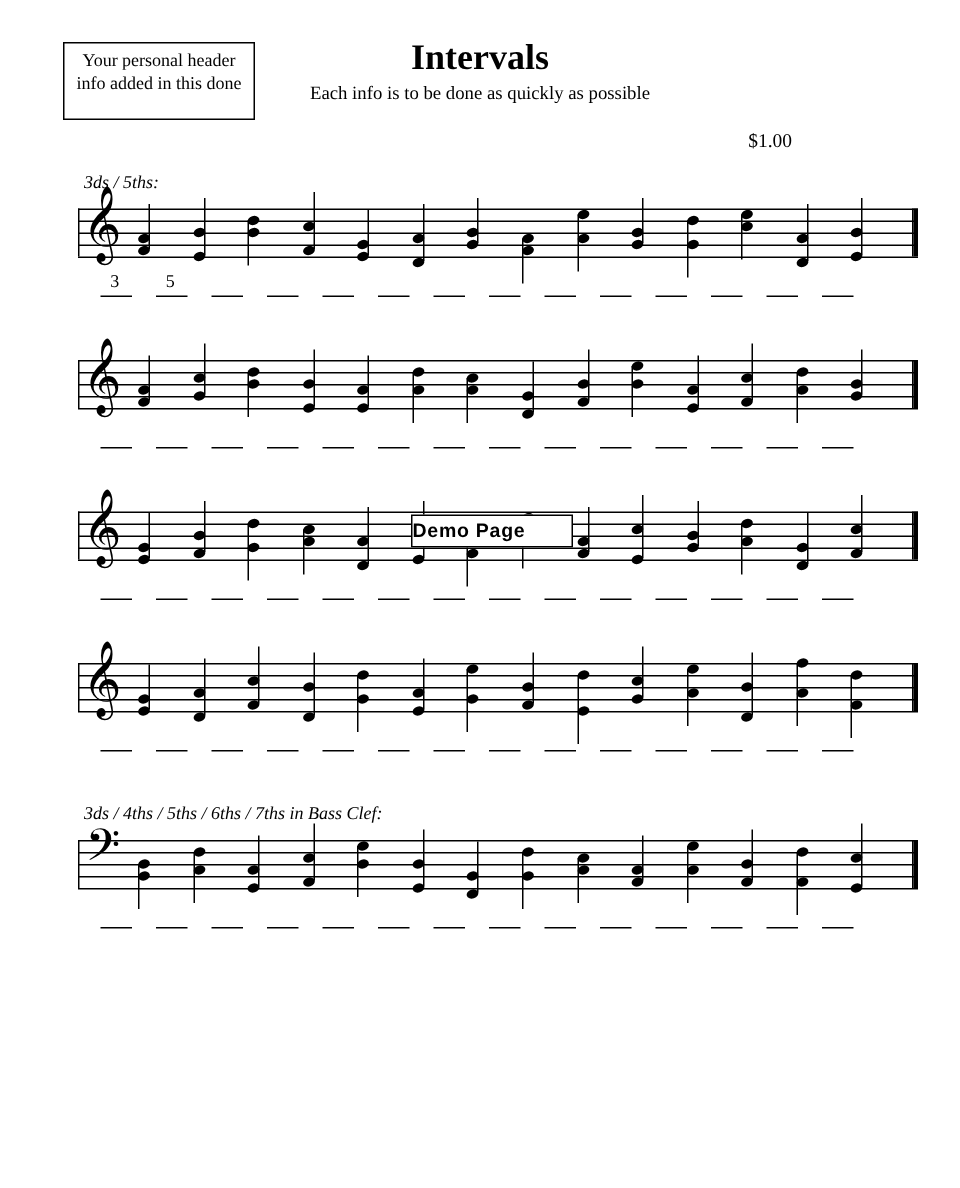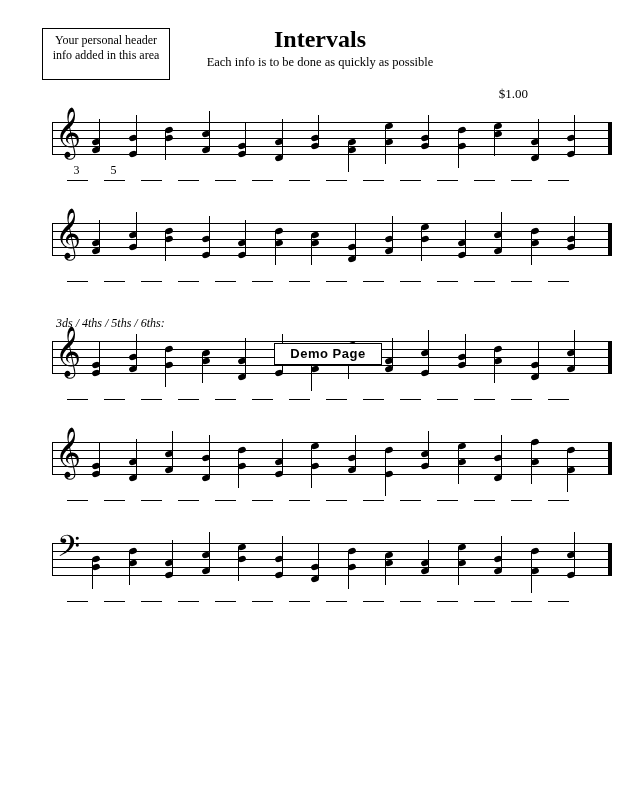--- a/index.html
+++ b/index.html
@@ -191,7 +191,7 @@
 </head>
 <body>
 
-<div class="header-box">Your personal header info added in this area</div>
+<div class="header-box">Your personal header info added in this done</div>
 
 <div class="title">Intervals</div>
 <div class="subtitle">Each info is to be done as quickly as possible</div>

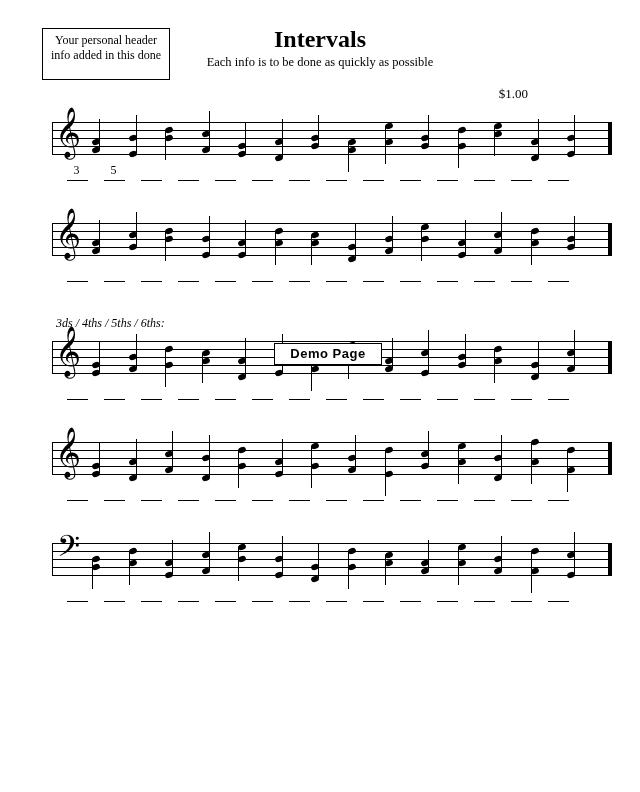--- a/index.html
+++ b/index.html
@@ -202,6 +202,7 @@
 
 <div id="exercises">
     <div class="exercise" style="margin-top: 0px;">
+      <div class="ex-label">3ds / 5ths:</div>
       <div class="staff-wrap">
         <div class="staff-lines">
           <div class="sl" style="top: 0px;"></div>

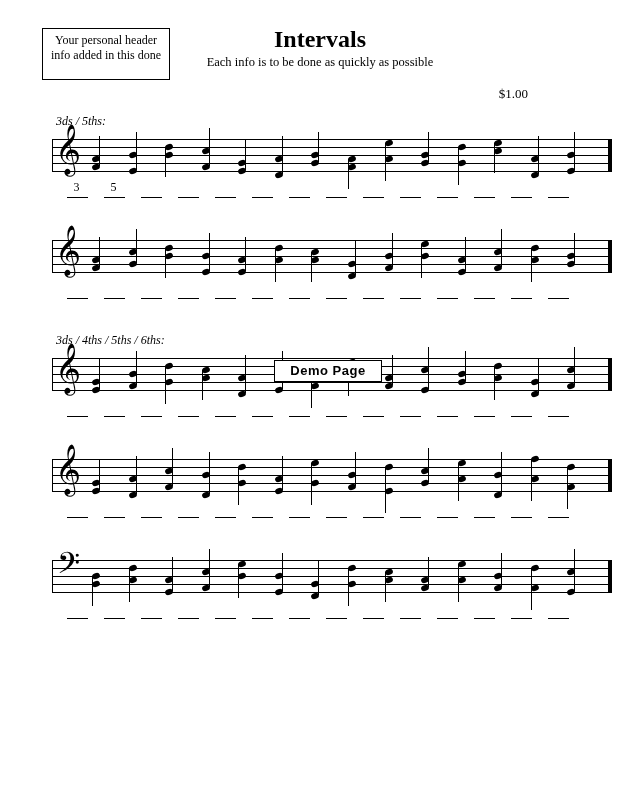--- a/index.html
+++ b/index.html
@@ -491,7 +491,6 @@
       </div>
     </div>
     <div class="exercise">
-      <div class="ex-label">3ds / 4ths / 5ths / 6ths:</div>
       <div class="staff-wrap">
         <div class="staff-lines">
           <div class="sl" style="top: 0px;"></div>

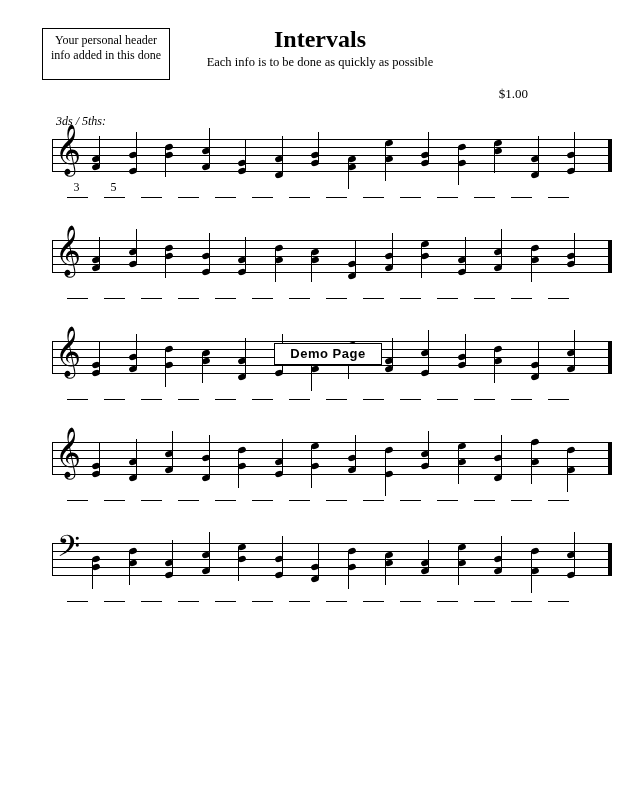--- a/index.html
+++ b/index.html
@@ -181,7 +181,7 @@
     border: 1.5px solid #000;
     font-weight: bold;
     font-size: 13px;
-    text-align: center;
+    text-align: left;
     line-height: 20px;
     font-family: Arial, sans-serif;
     letter-spacing: 0.5px;

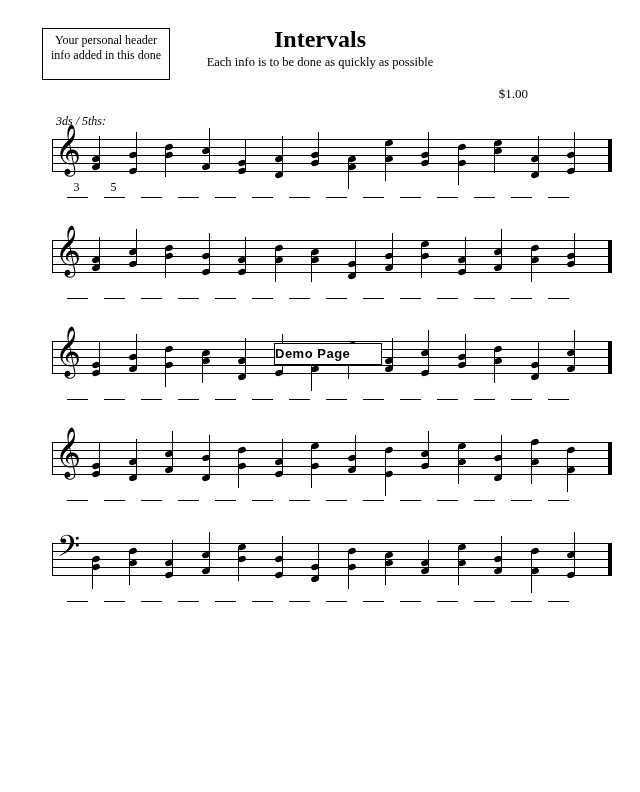--- a/index.html
+++ b/index.html
@@ -780,6 +780,7 @@
       </div>
     </div>
     <div class="exercise">
+      <div class="ex-label">3ds / 4ths / 5ths / 6ths / 7ths in Bass Clef:</div>
       <div class="staff-wrap">
         <div class="staff-lines">
           <div class="sl" style="top: 0px;"></div>

